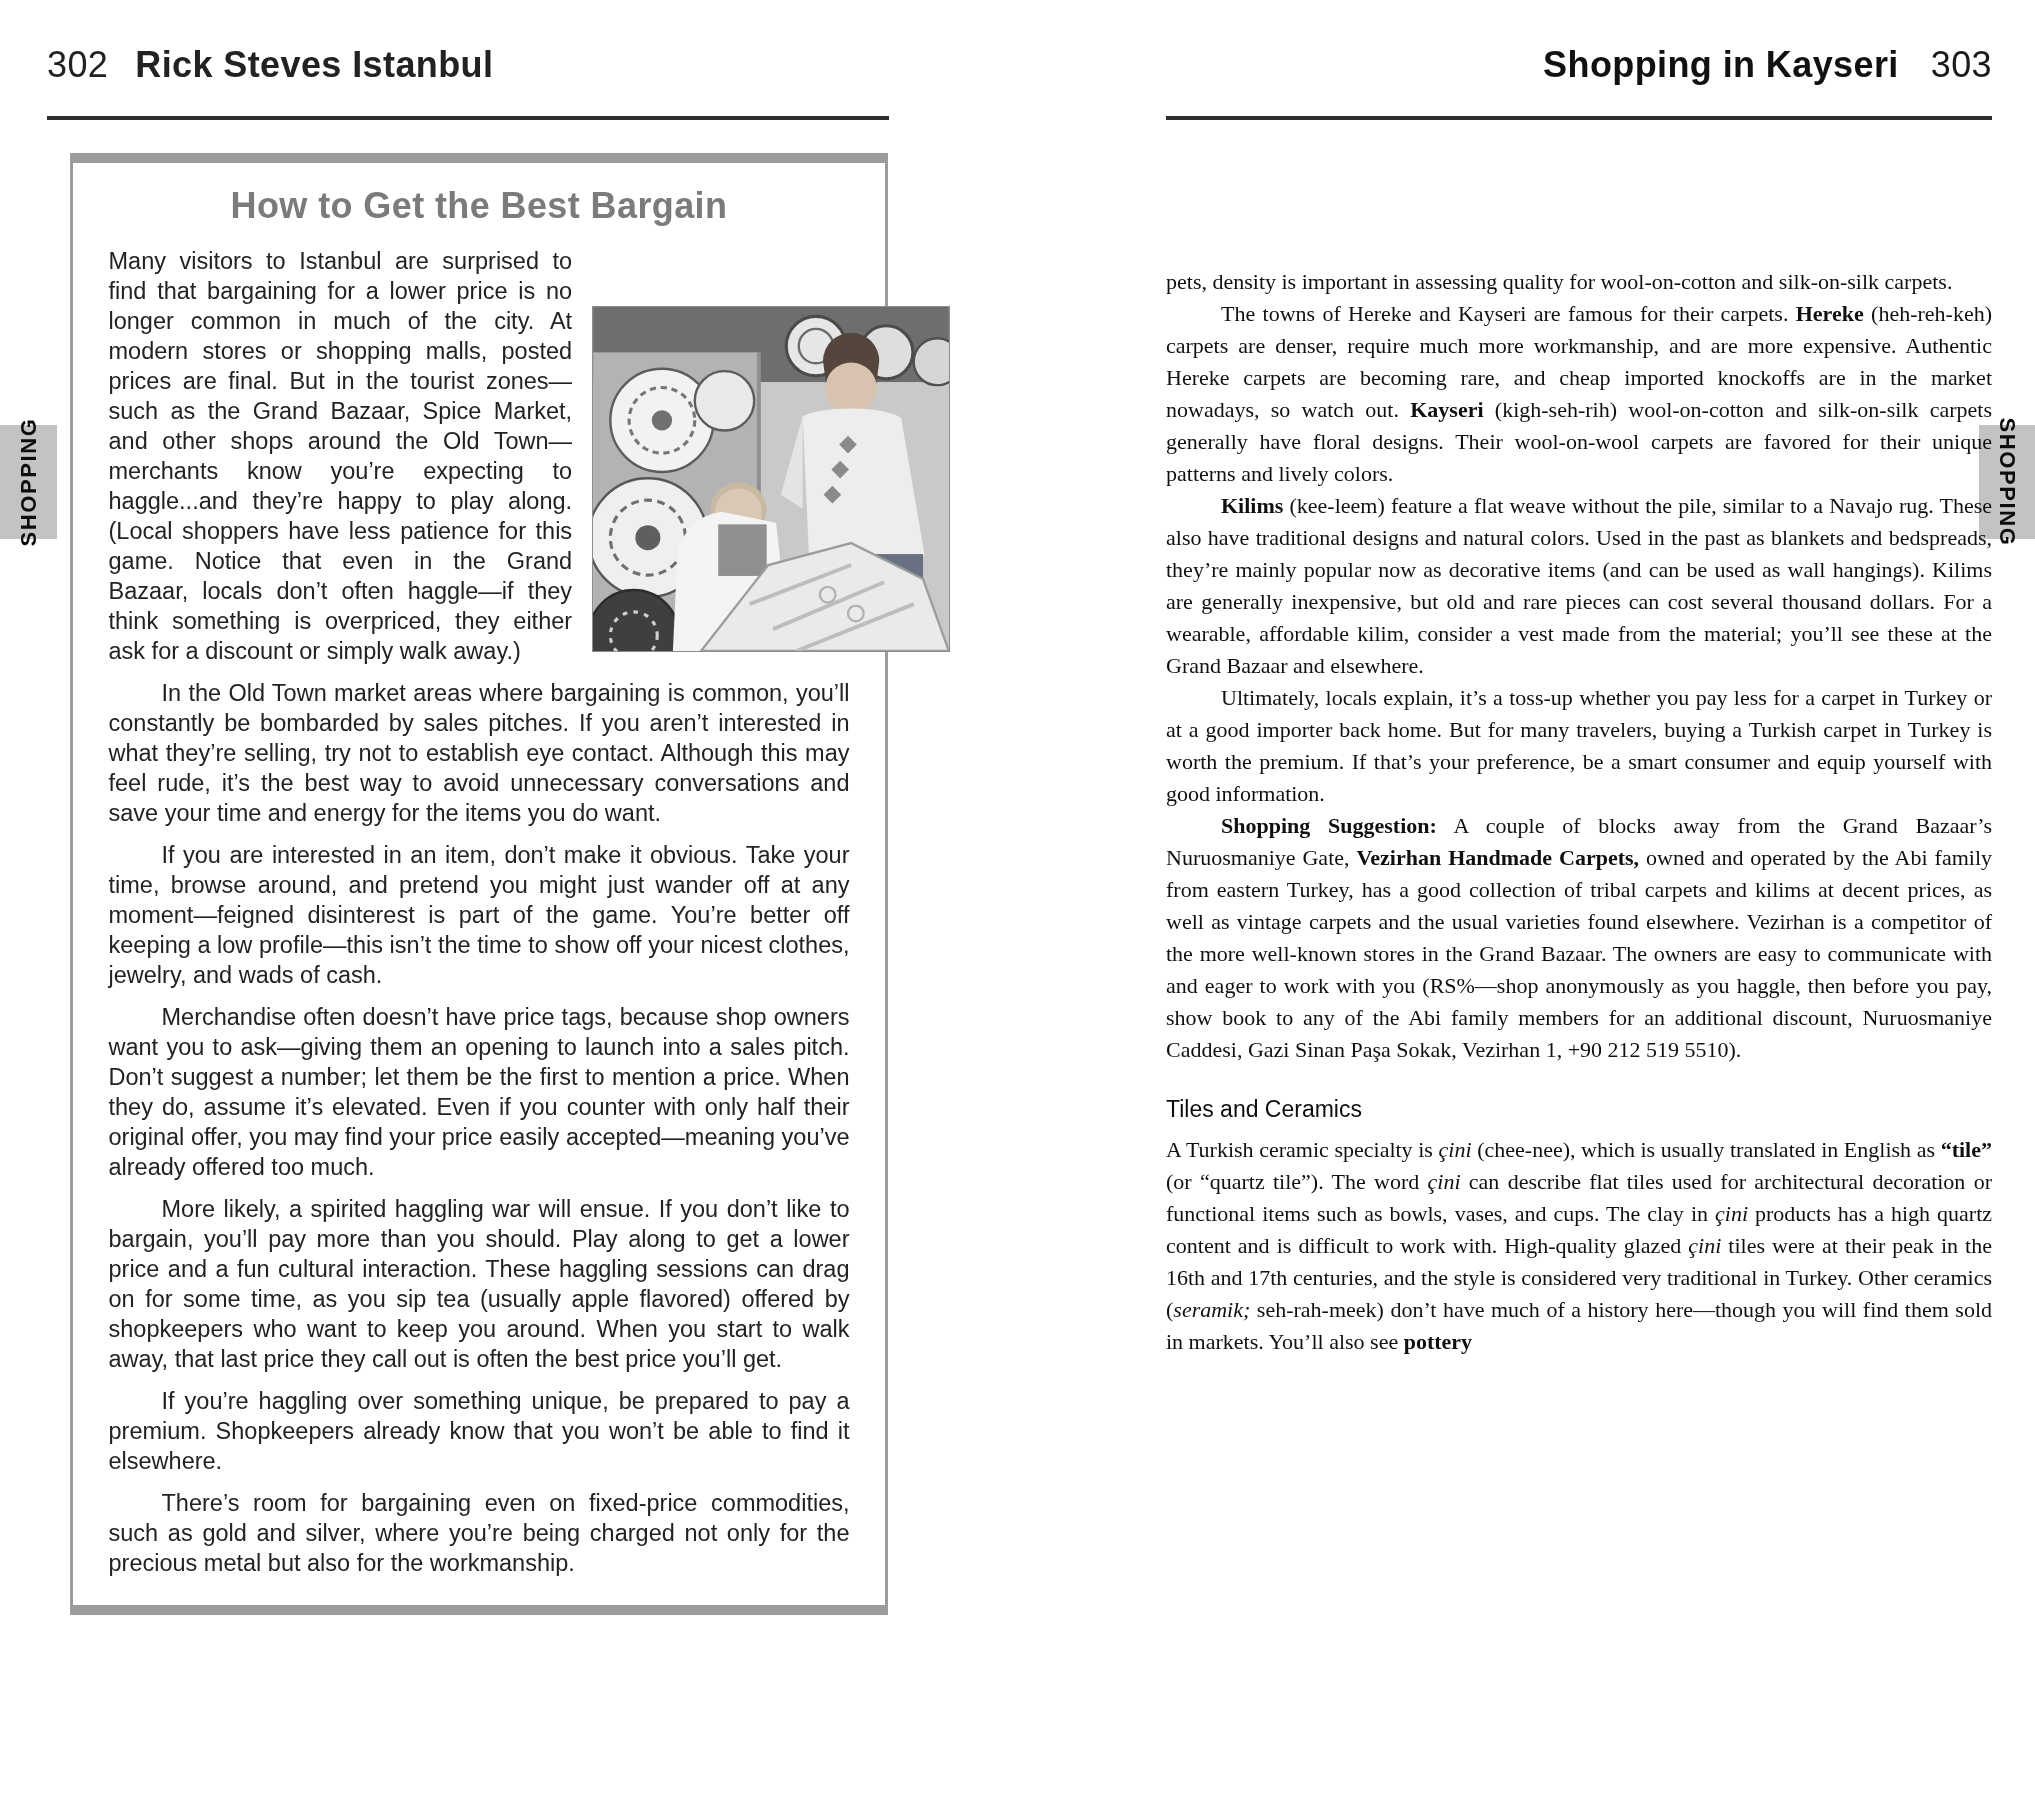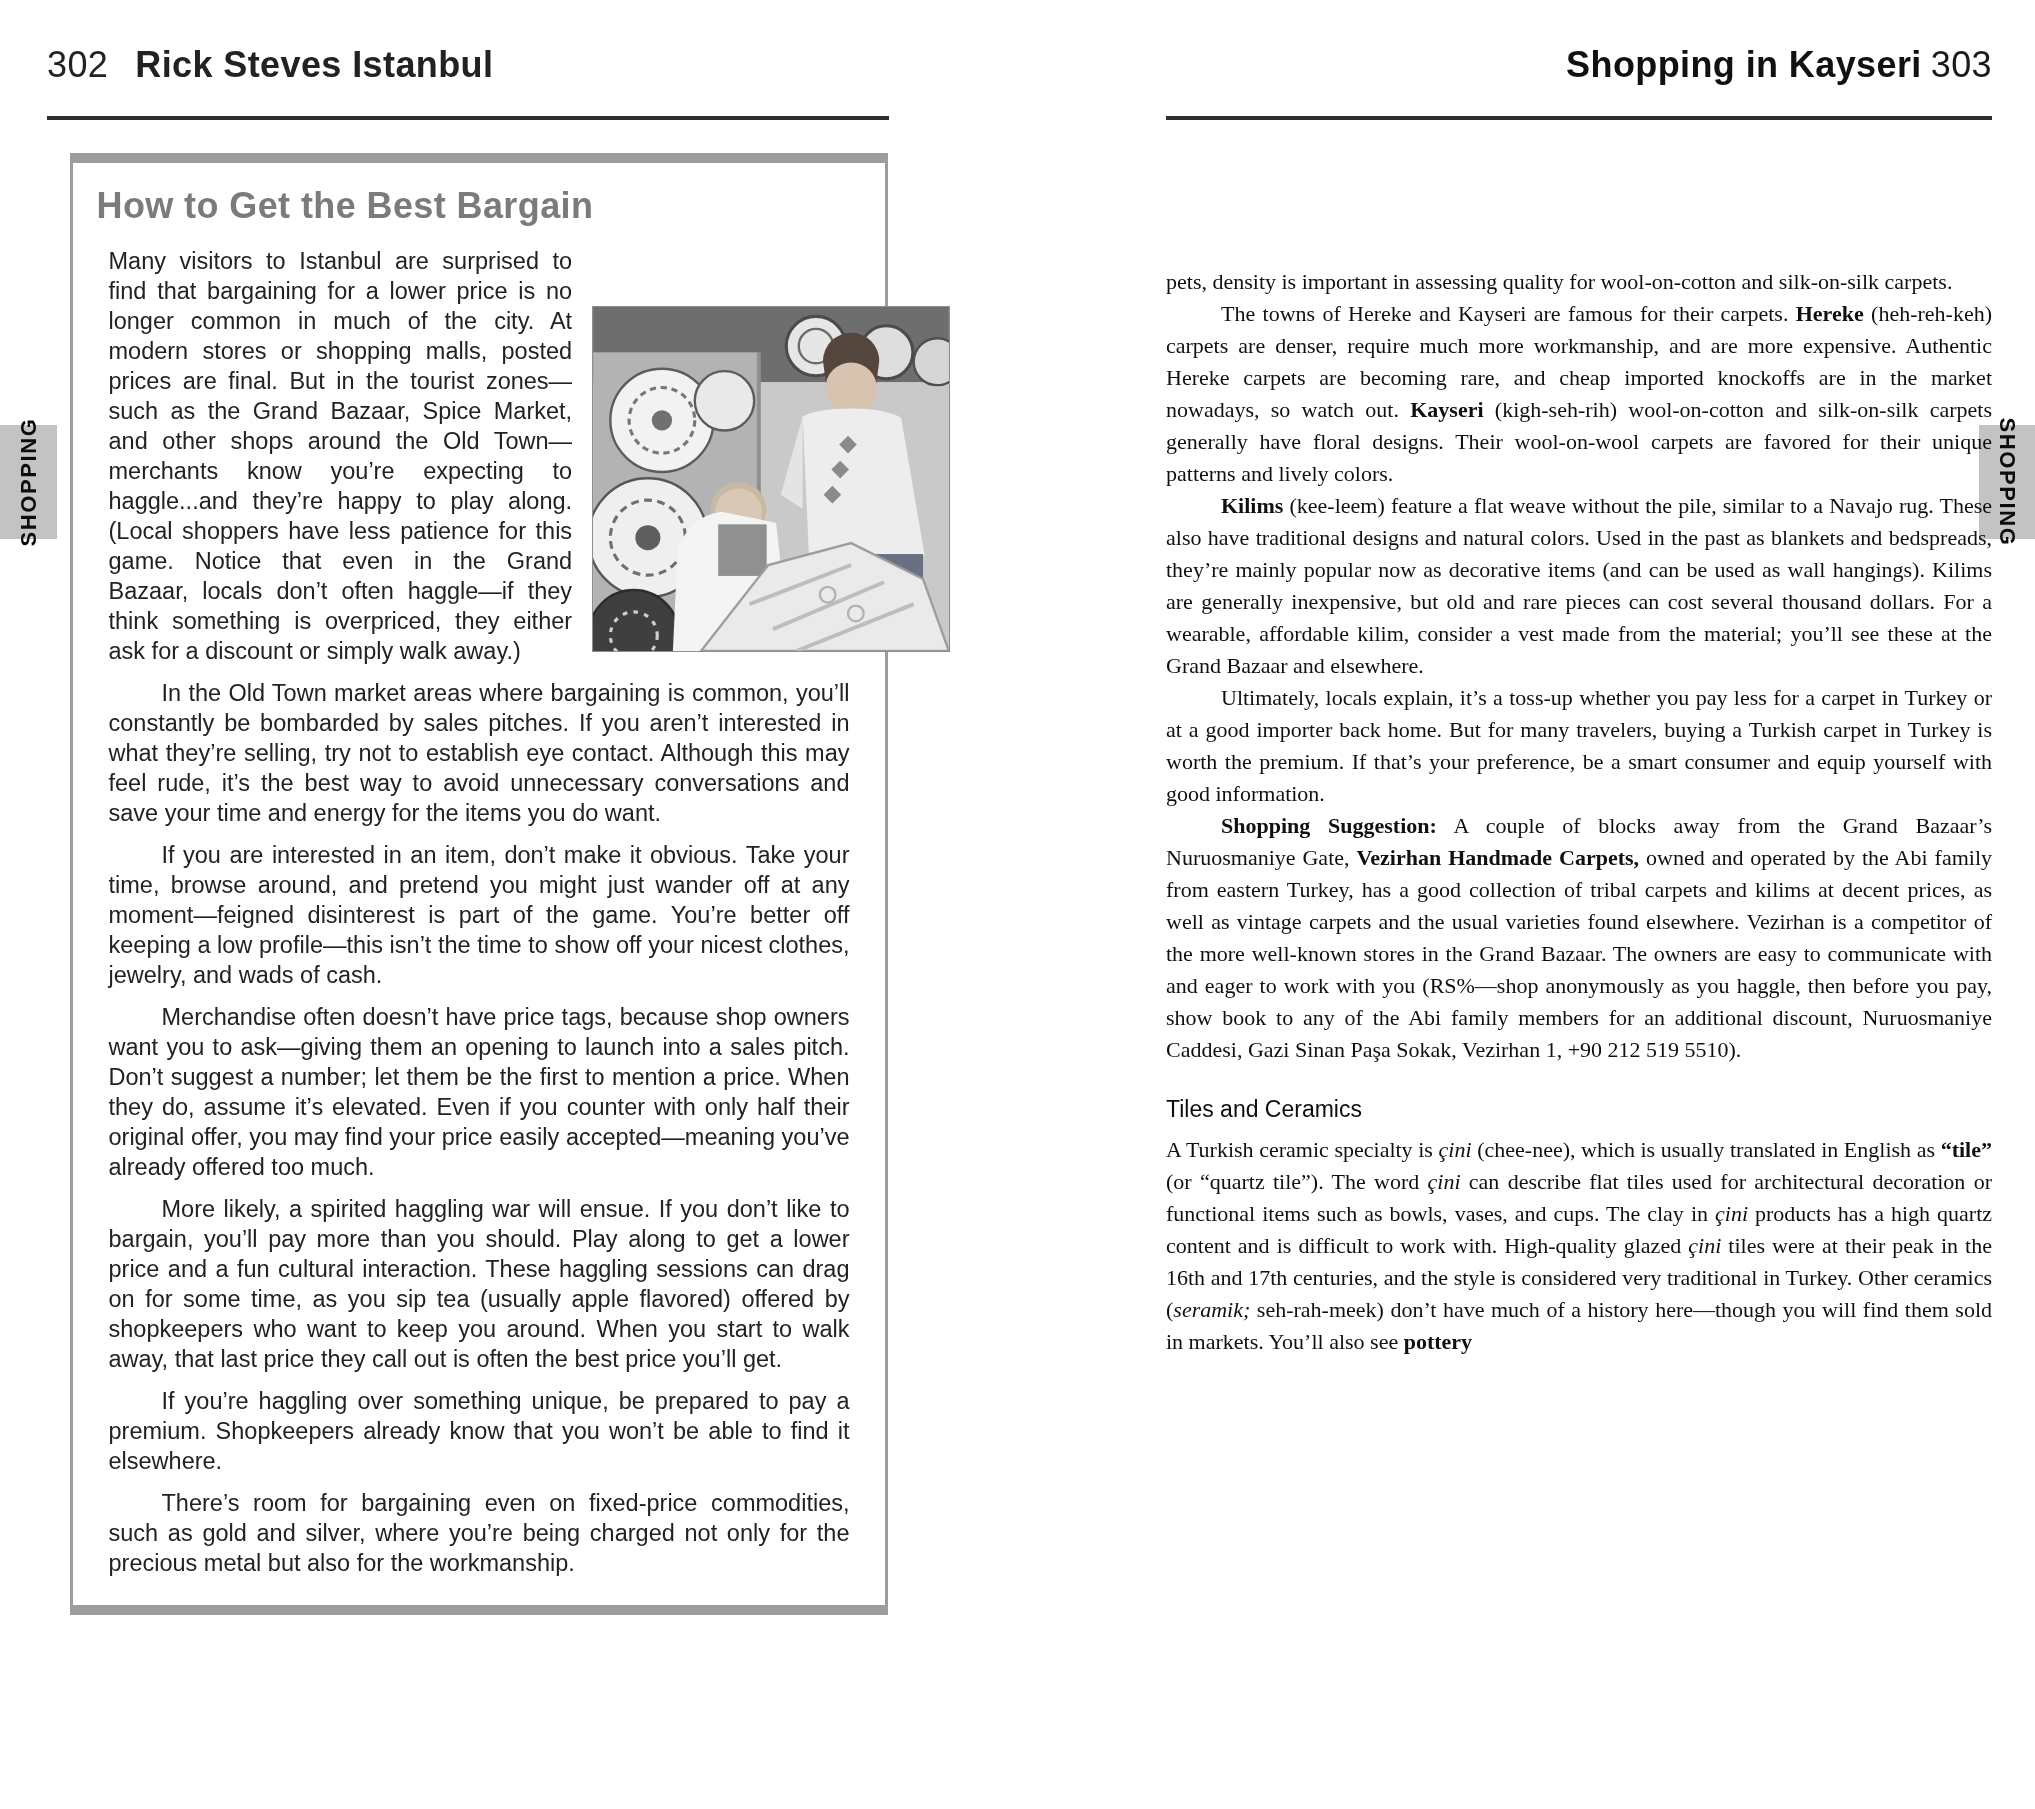--- a/index.html
+++ b/index.html
@@ -20,7 +20,7 @@
   #head-left .num{margin-right:27px;}
   #head-right{right:43px;}
   #head-right .title{font-weight:800;color:#111;}
-  #head-right .num{margin-left:9px;}
+  #head-right .num{margin-left:32px;}
   .head-rule{position:absolute;top:116px;height:3.9px;background:var(--rule);}
   #rule-left{left:47px;width:842px;}
   #rule-right{left:1166px;width:826px;}

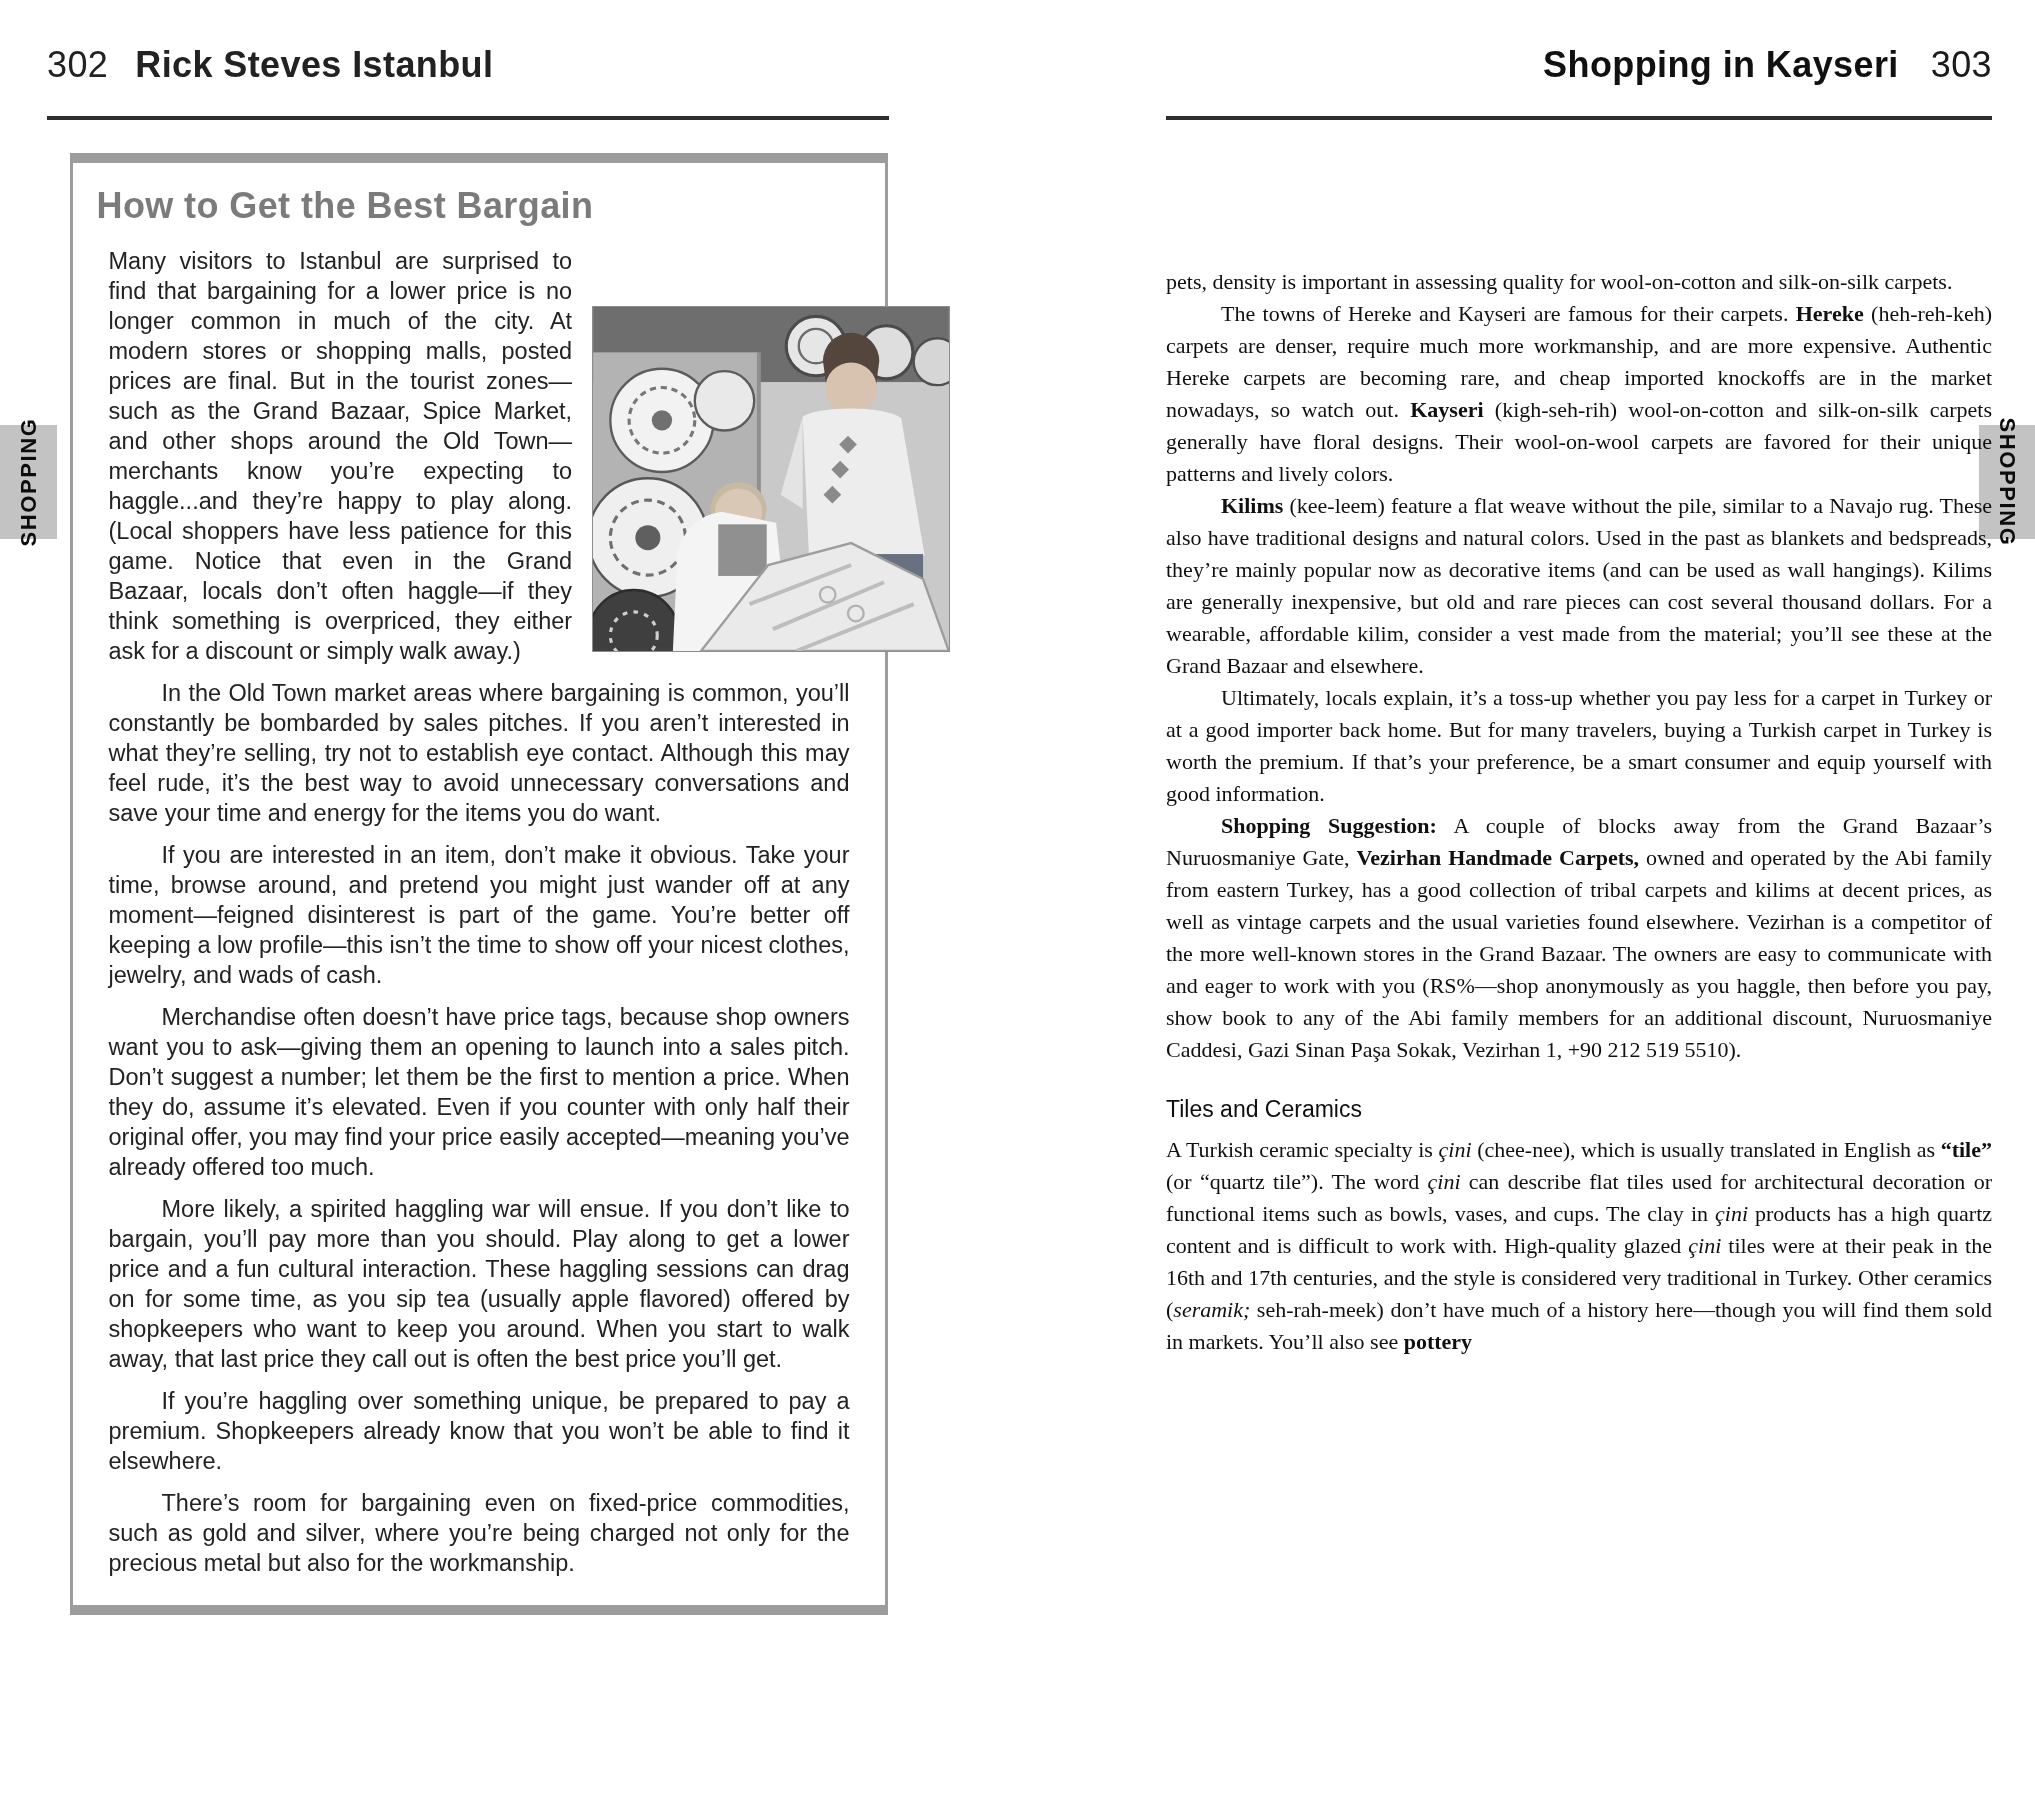--- a/index.html
+++ b/index.html
@@ -39,7 +39,7 @@
     box-sizing:border-box;background:#fff;
     border:3.9px solid var(--box-border);border-top-width:10.2px;border-bottom-width:10.2px;}
   .bargain-box .inner{padding:14px 23.5px 0 23.5px;}
-  .box-title{margin:7.8px 0 19px 0;text-align:left;font-size:36px;font-weight:800;
+  .box-title{margin:7.8px 0 19px 0;text-align:center;font-size:36px;font-weight:800;
     color:var(--box-title);letter-spacing:0.4px;}
   .box-body p{margin:12px;font-size:23.5px;line-height:30px;text-align:justify;color:#222;}
   .box-body p.ind{text-indent:53px;}

